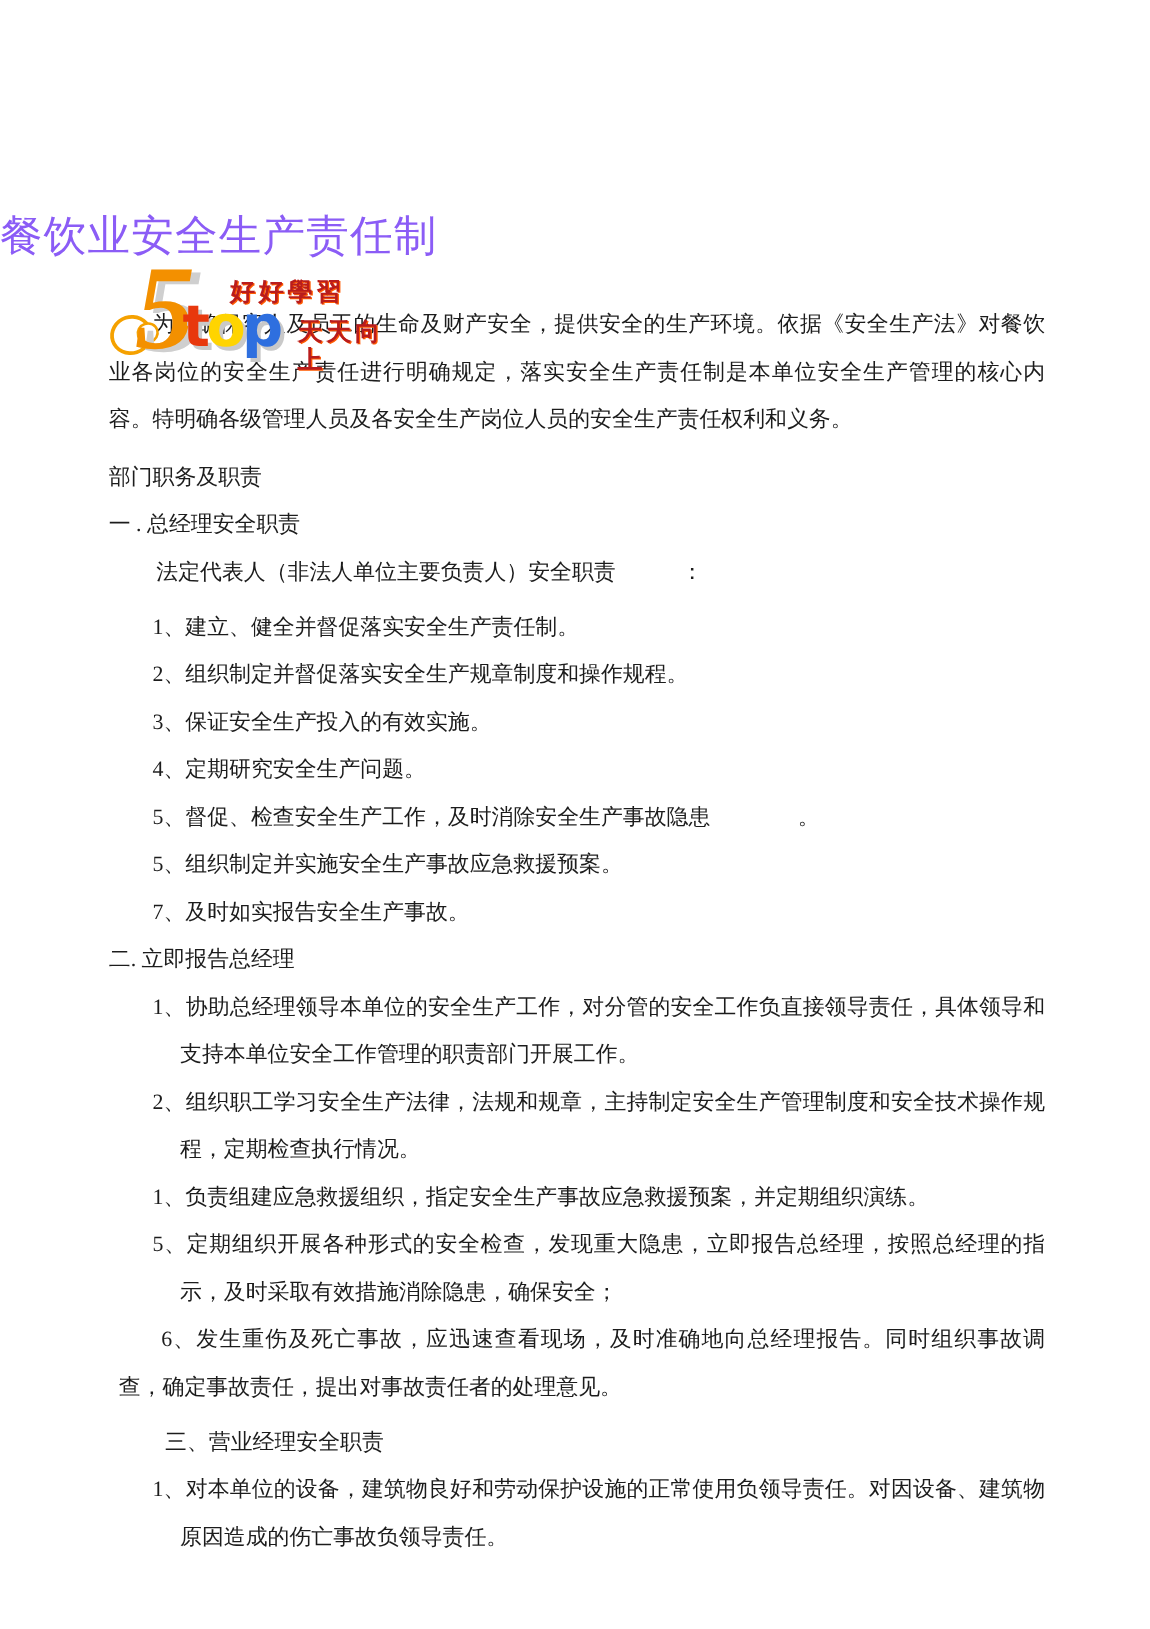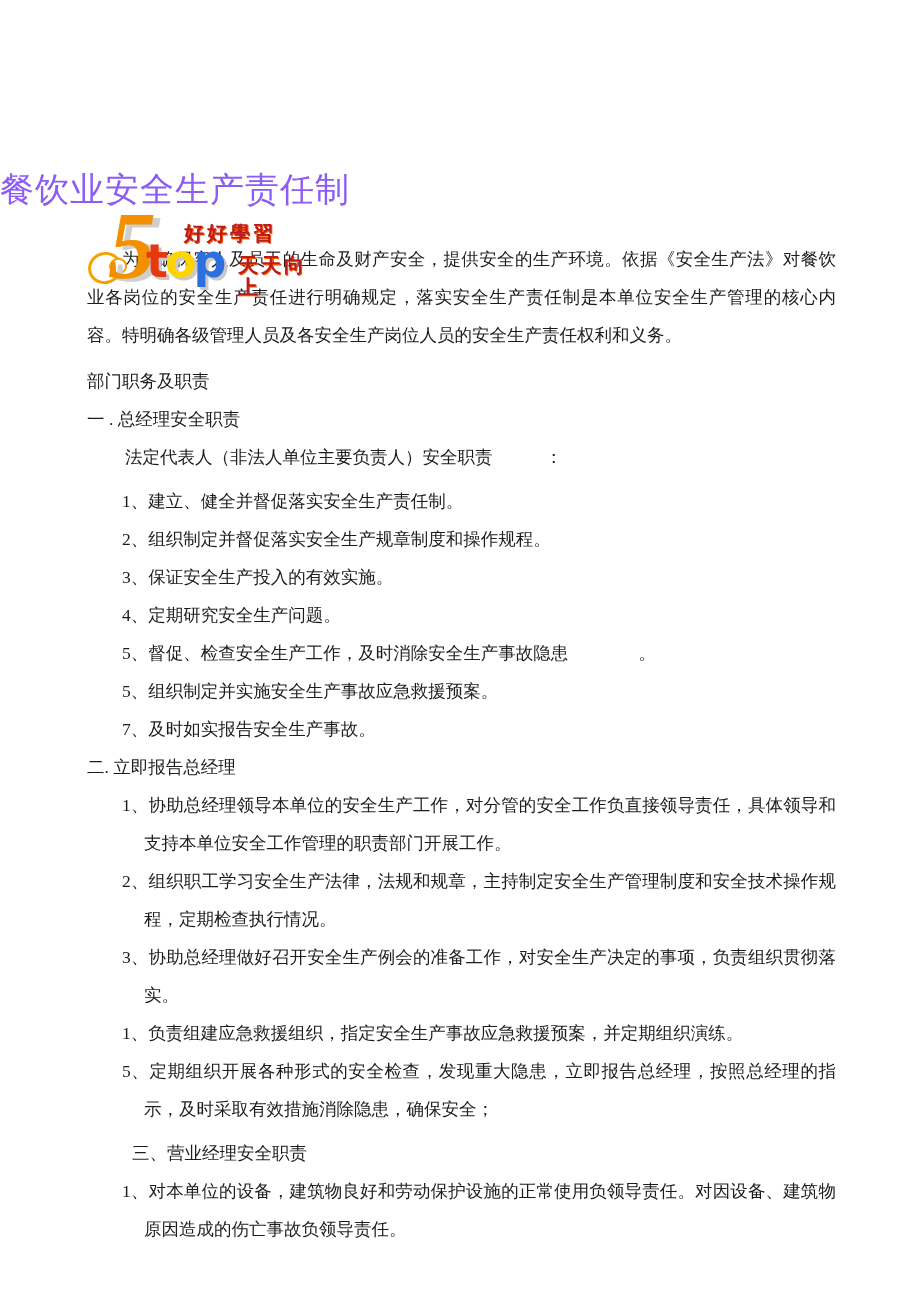--- a/index.html
+++ b/index.html
@@ -77,7 +77,6 @@
     <p>二. 立即报告总经理</p>
     <p class="hang">1、协助总经理领导本单位的安全生产工作，对分管的安全工作负直接领导责任，具体领导和支持本单位安全工作管理的职责部门开展工作。</p>
     <p class="hang">2、组织职工学习安全生产法律，法规和规章，主持制定安全生产管理制度和安全技术操作规程，定期检查执行情况。</p>
-    <p class="hang">3、协助总经理做好召开安全生产例会的准备工作，对安全生产决定的事项，负责组织贯彻落实。</p>
     <p class="hang">1、负责组建应急救援组织，指定安全生产事故应急救援预案，并定期组织演练。</p>
     <p class="hang">5、定期组织开展各种形式的安全检查，发现重大隐患，立即报告总经理，按照总经理的指示，及时采取有效措施消除隐患，确保安全；</p>
 

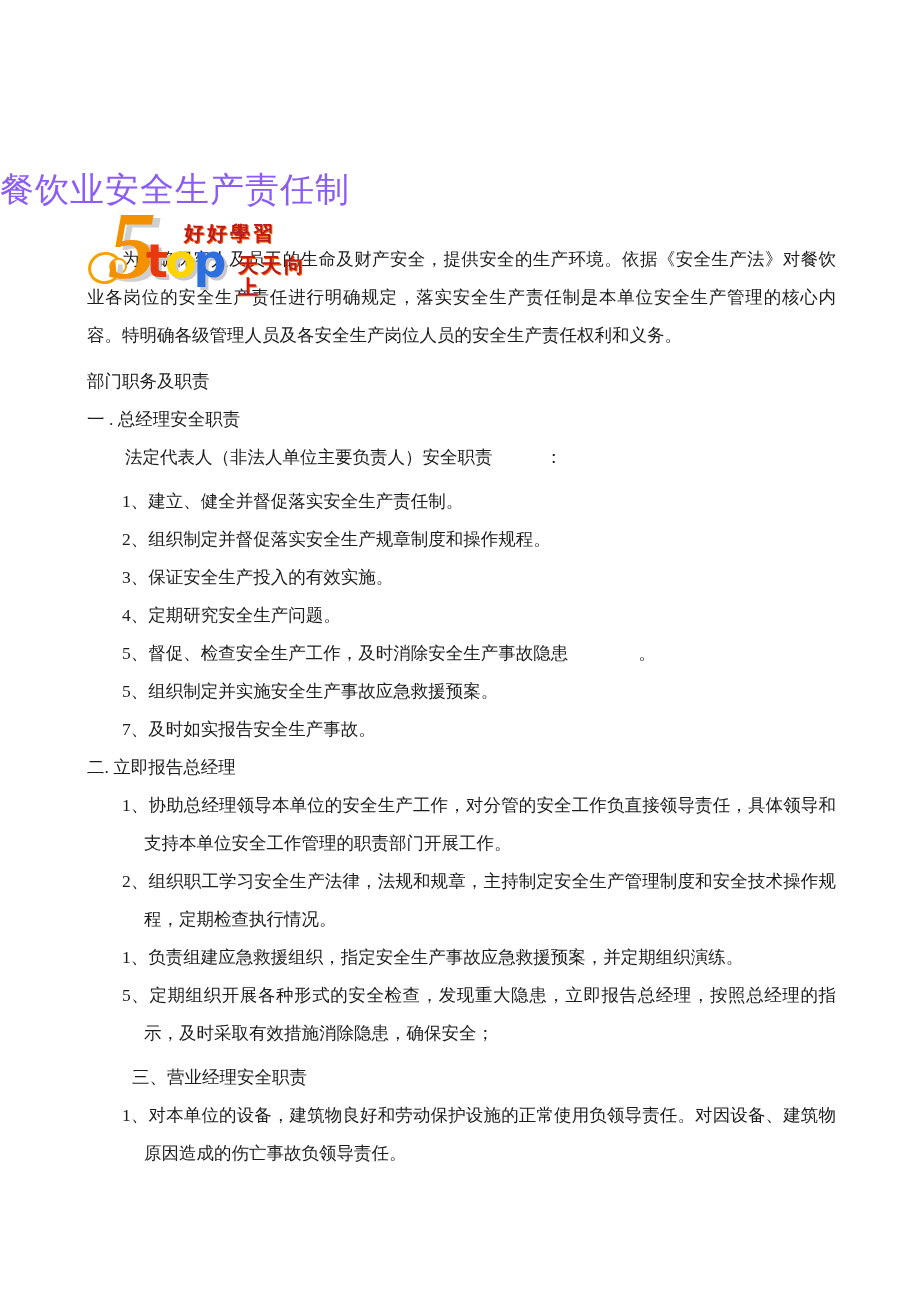--- a/index.html
+++ b/index.html
@@ -79,6 +79,7 @@
     <p class="hang">2、组织职工学习安全生产法律，法规和规章，主持制定安全生产管理制度和安全技术操作规程，定期检查执行情况。</p>
     <p class="hang">1、负责组建应急救援组织，指定安全生产事故应急救援预案，并定期组织演练。</p>
     <p class="hang">5、定期组织开展各种形式的安全检查，发现重大隐患，立即报告总经理，按照总经理的指示，及时采取有效措施消除隐患，确保安全；</p>
+    <p class="hang-special">6、发生重伤及死亡事故，应迅速查看现场，及时准确地向总经理报告。同时组织事故调查，确定事故责任，提出对事故责任者的处理意见。</p>
 
     <p class="sec3-heading">三、营业经理安全职责</p>
     <p class="hang">1、对本单位的设备，建筑物良好和劳动保护设施的正常使用负领导责任。对因设备、建筑物原因造成的伤亡事故负领导责任。</p>

